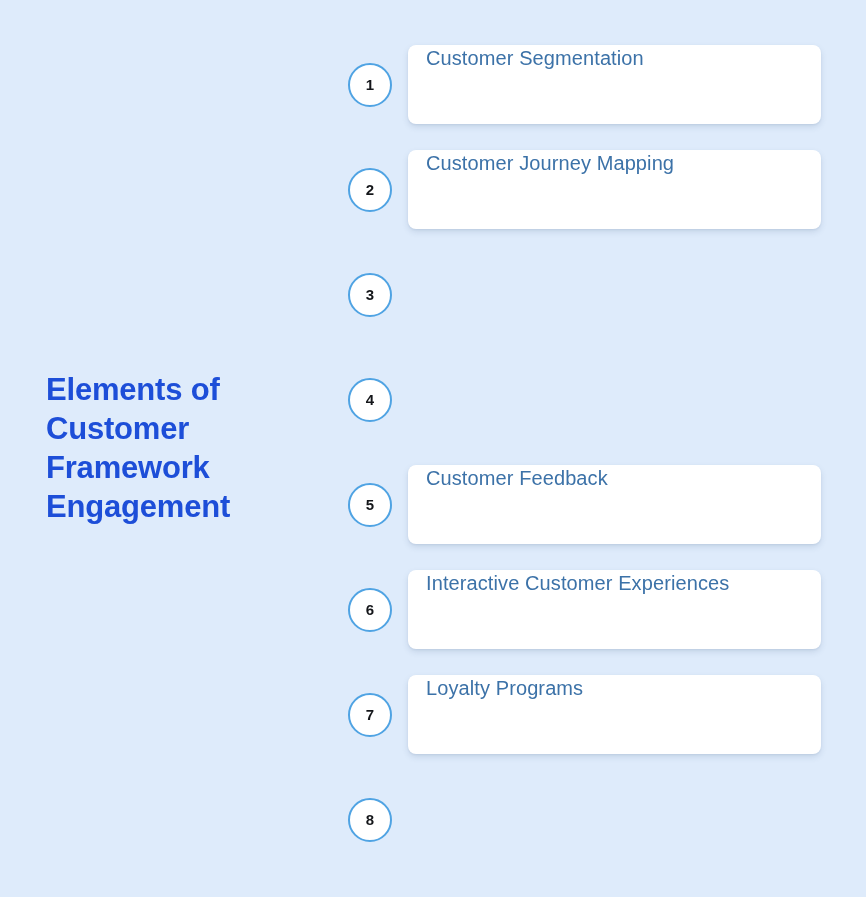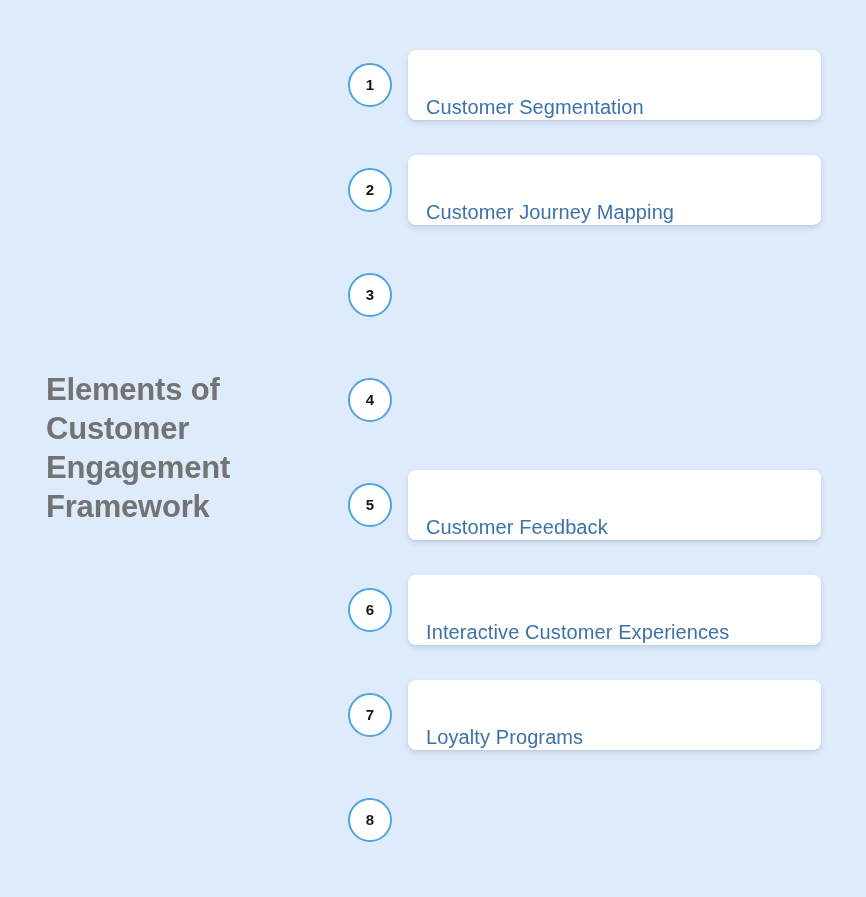--- a/index.html
+++ b/index.html
@@ -80,13 +80,13 @@
   .step-card {
     flex: 1 1 auto;
     margin-left: 16px;
-    height: 70px;
+    height: 79px;
     background: #ffffff;
     border-radius: 8px;
     box-shadow: 0 3px 6px rgba(40, 70, 110, 0.13),
                 0 1px 2px rgba(40, 70, 110, 0.08);
     display: flex;
-    align-items: flex-end;
+    align-items: flex-start;
     box-sizing: border-box;
     padding: 0 18px;
   }

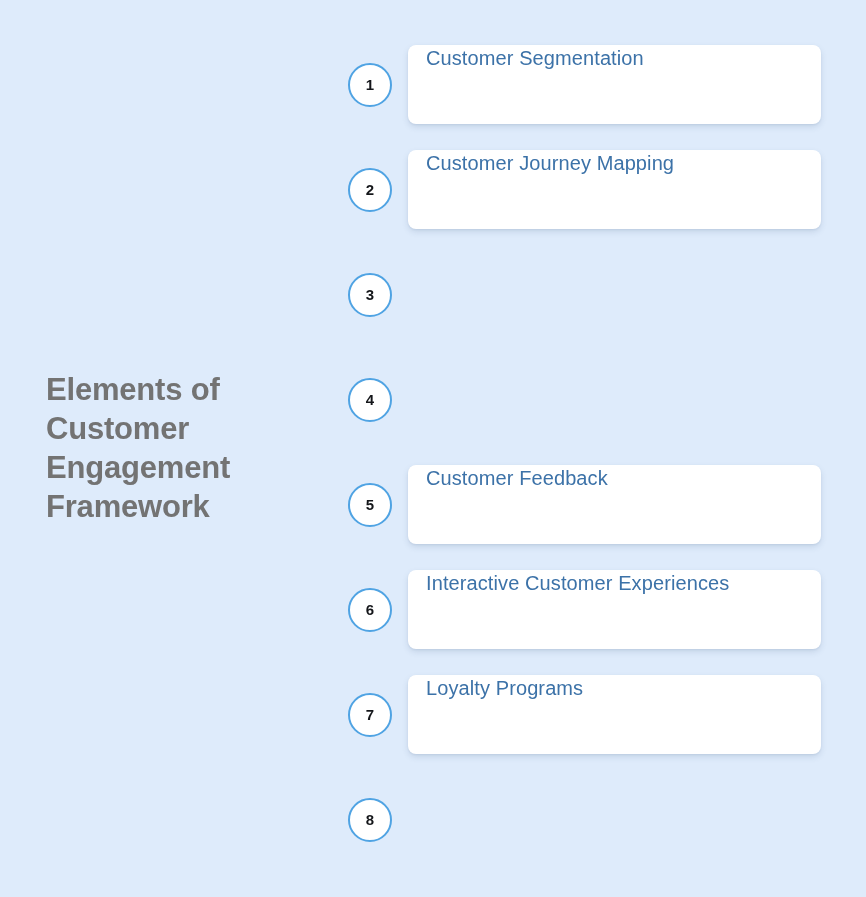--- a/index.html
+++ b/index.html
@@ -33,7 +33,7 @@
     font-size: 31px;
     font-weight: bold;
     line-height: 39px;
-    color: #737373;
+    color: #1d4ed8;
     letter-spacing: -0.2px;
     white-space: nowrap;
   }

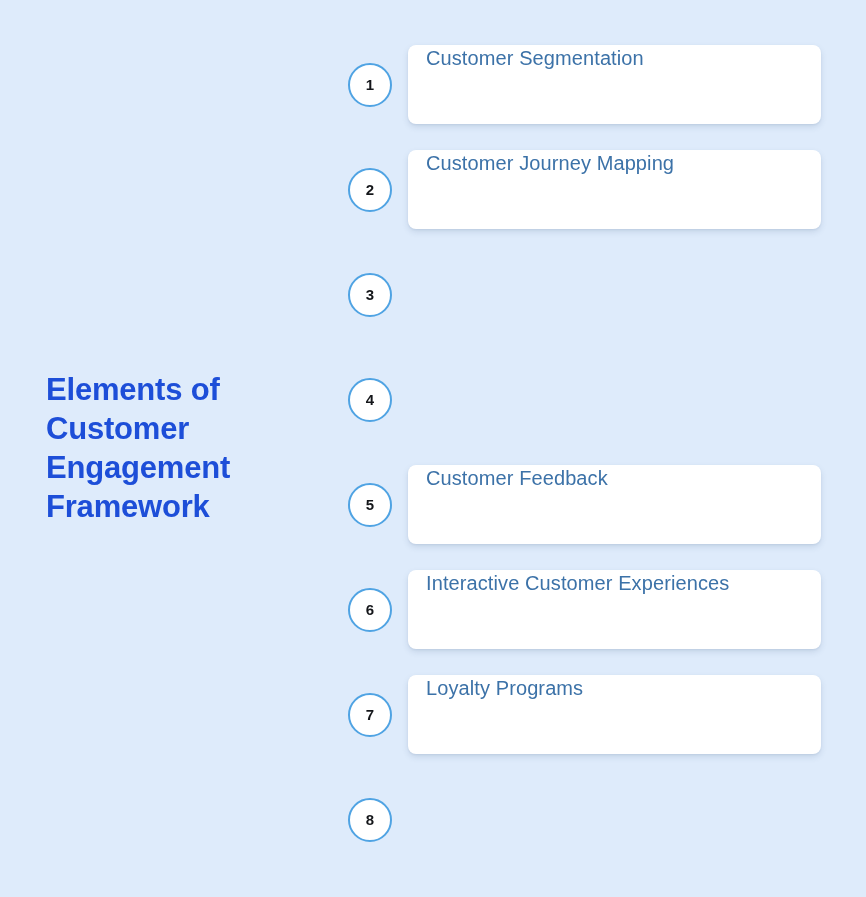--- a/index.html
+++ b/index.html
@@ -106,8 +106,8 @@
   <div class="title-block">
     <div class="title-line">Elements of</div>
     <div class="title-line">Customer</div>
+    <div class="title-line">Framework</div>
     <div class="title-line">Engagement</div>
-    <div class="title-line">Framework</div>
   </div>
 
   <div class="steps">

